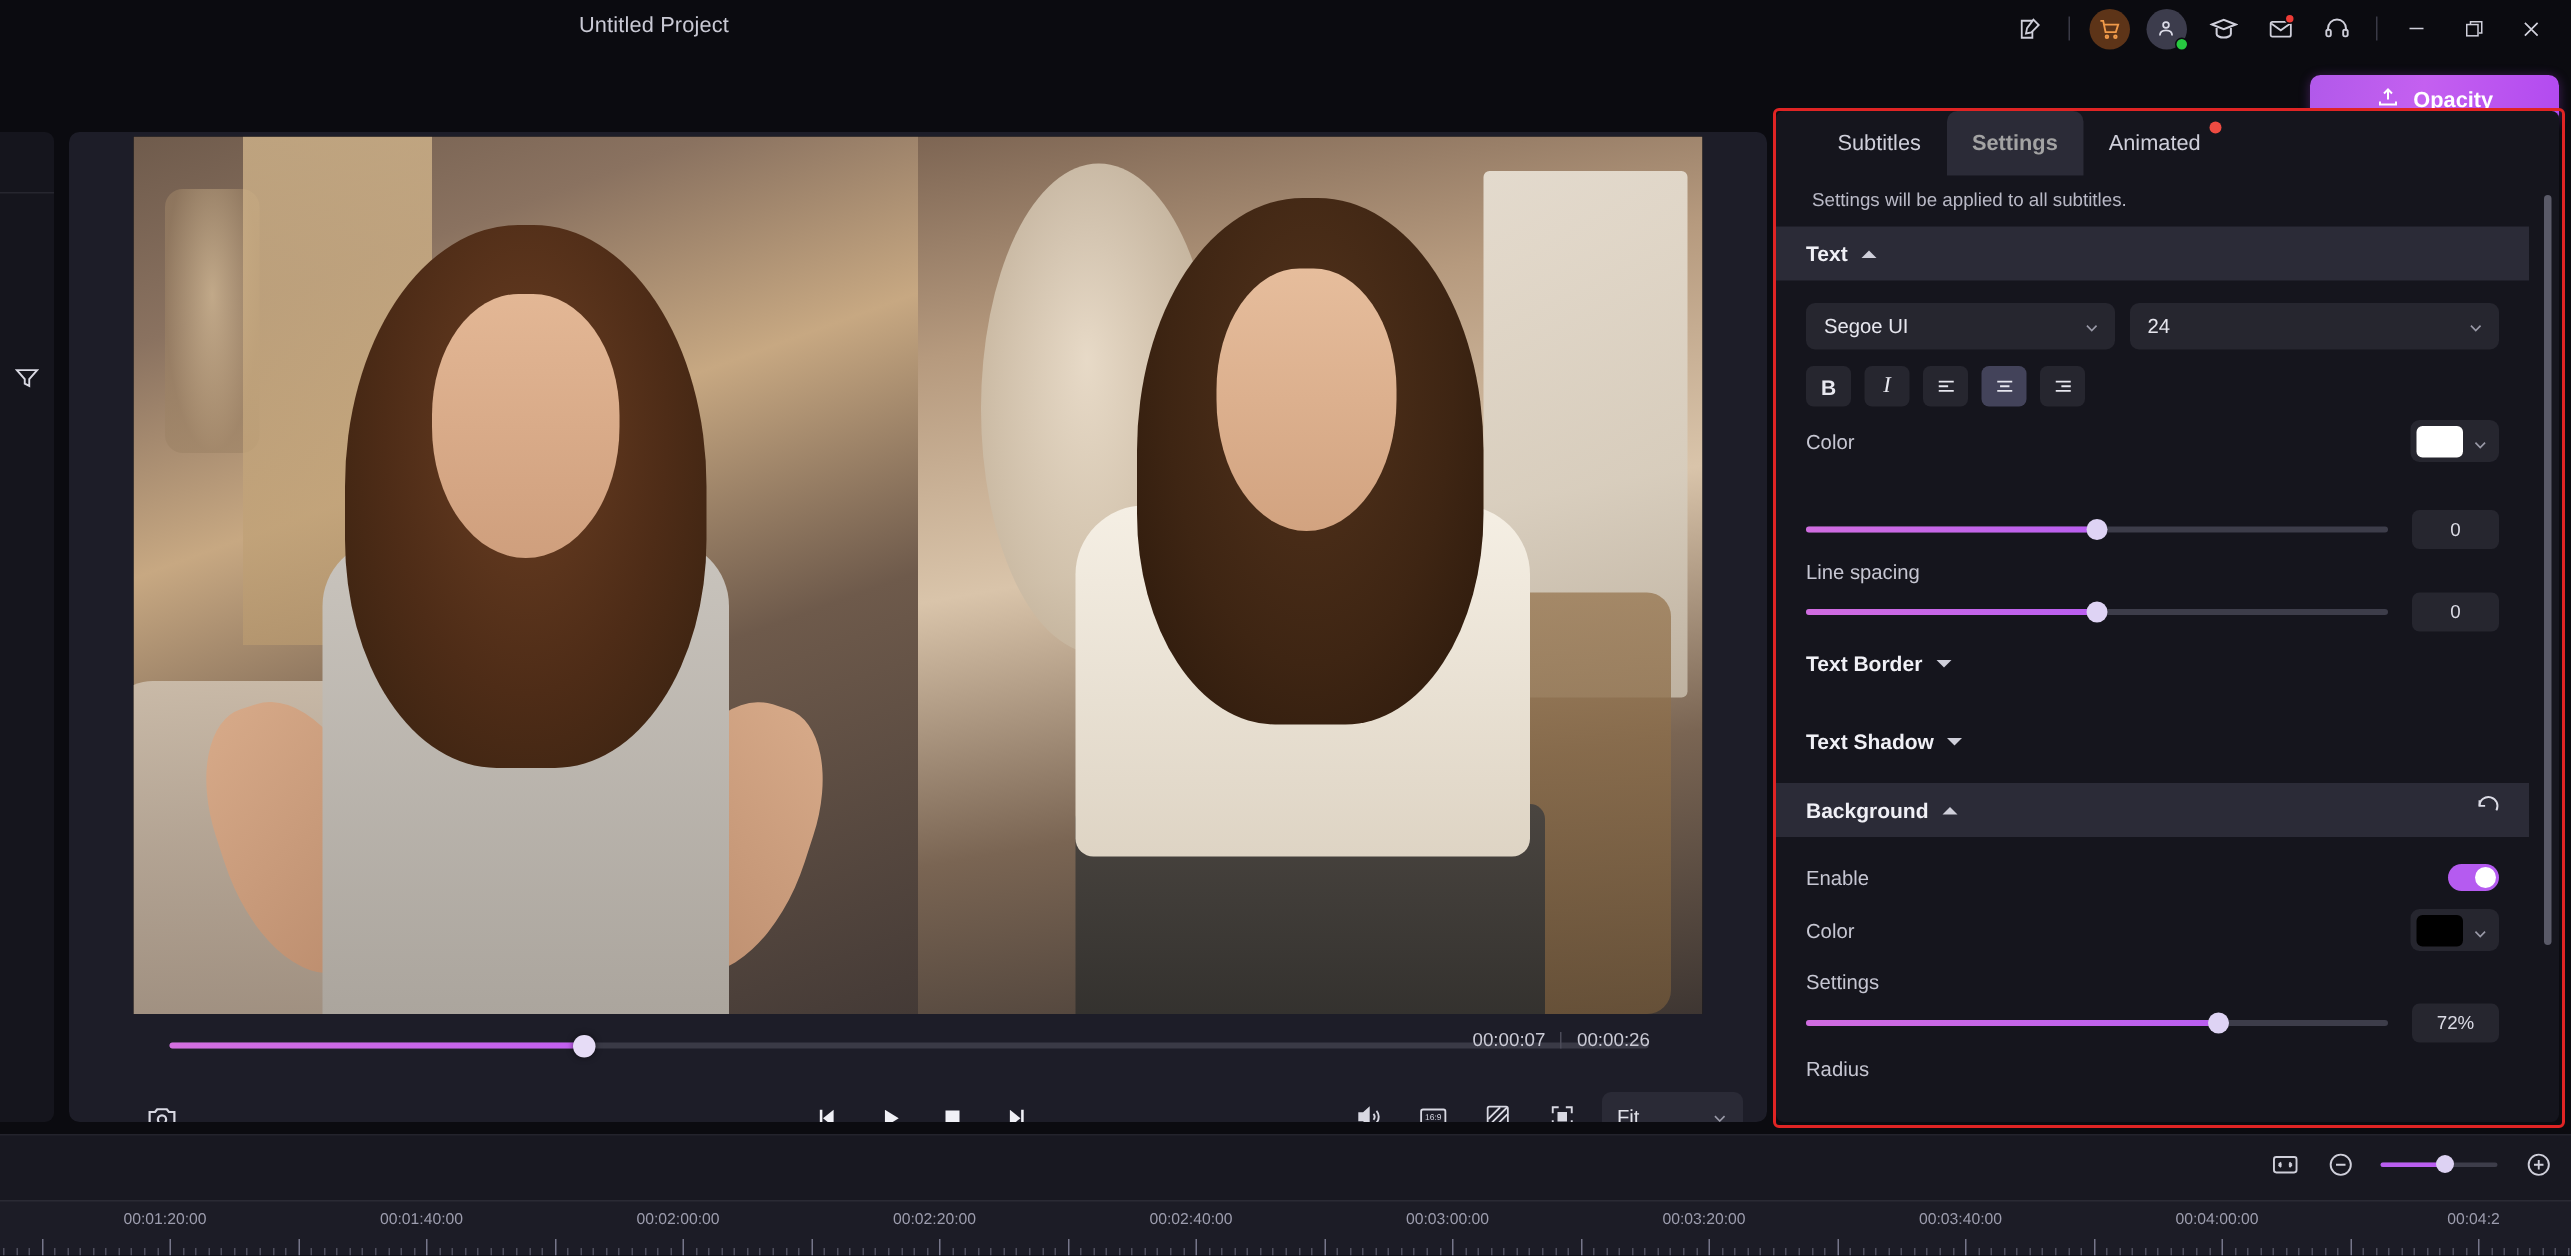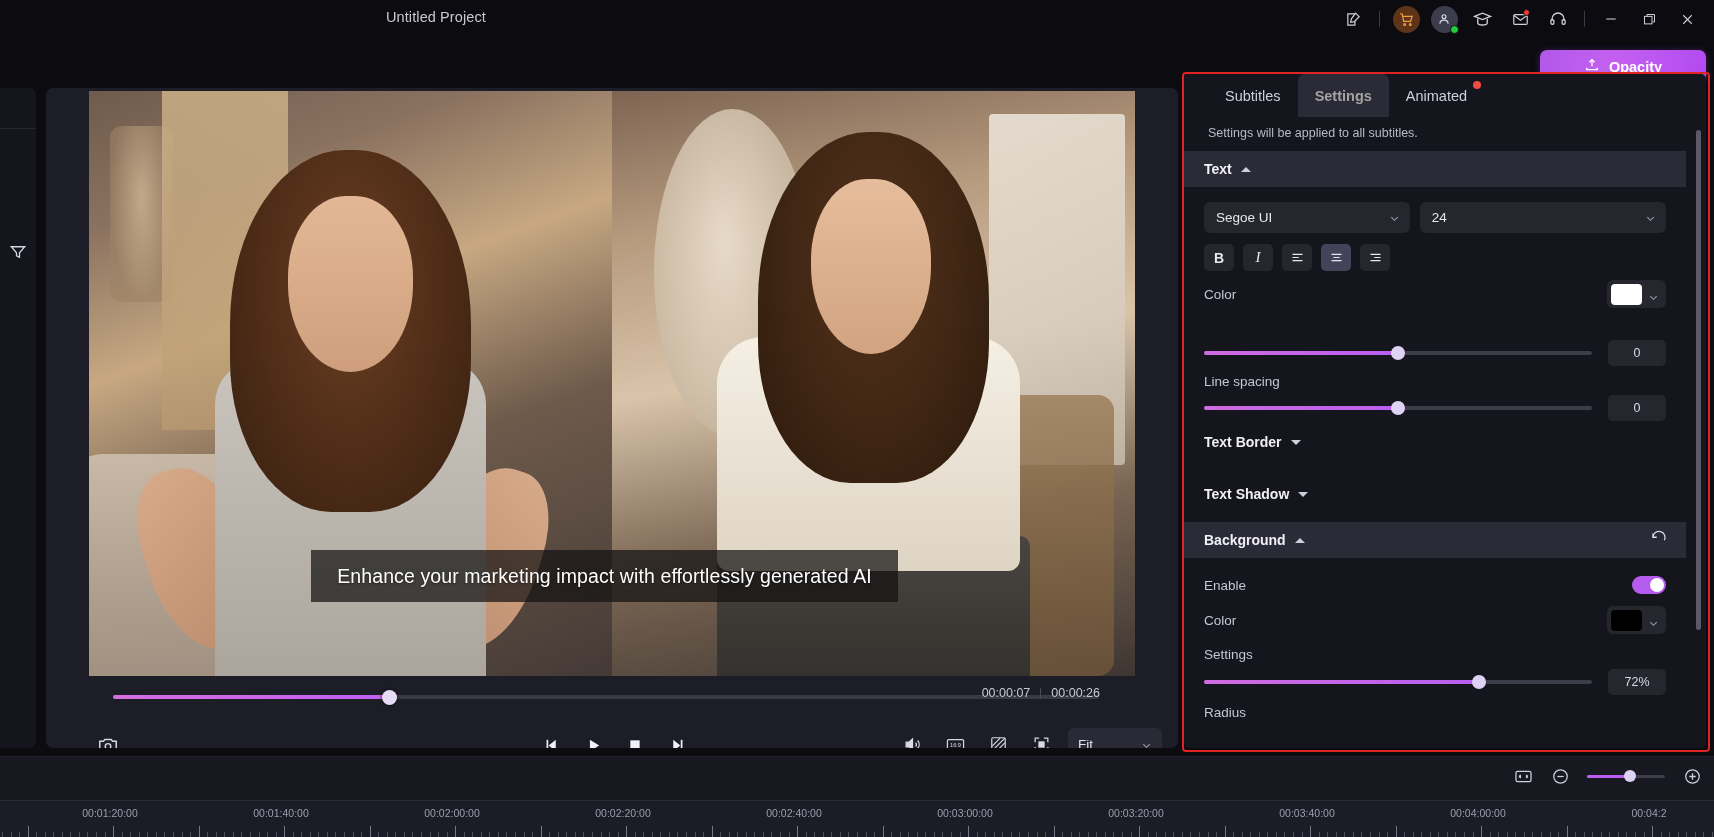--- a/index.html
+++ b/index.html
@@ -355,9 +355,6 @@
           <div class="R-face"></div>
       </div>
 
-      <div class="subtitle-band">
-        <div class="subtitle-text">Enhance your marketing impact with effortlessly generated AI</div>
-      </div>
     </div>
 
     <div class="prog-row">

